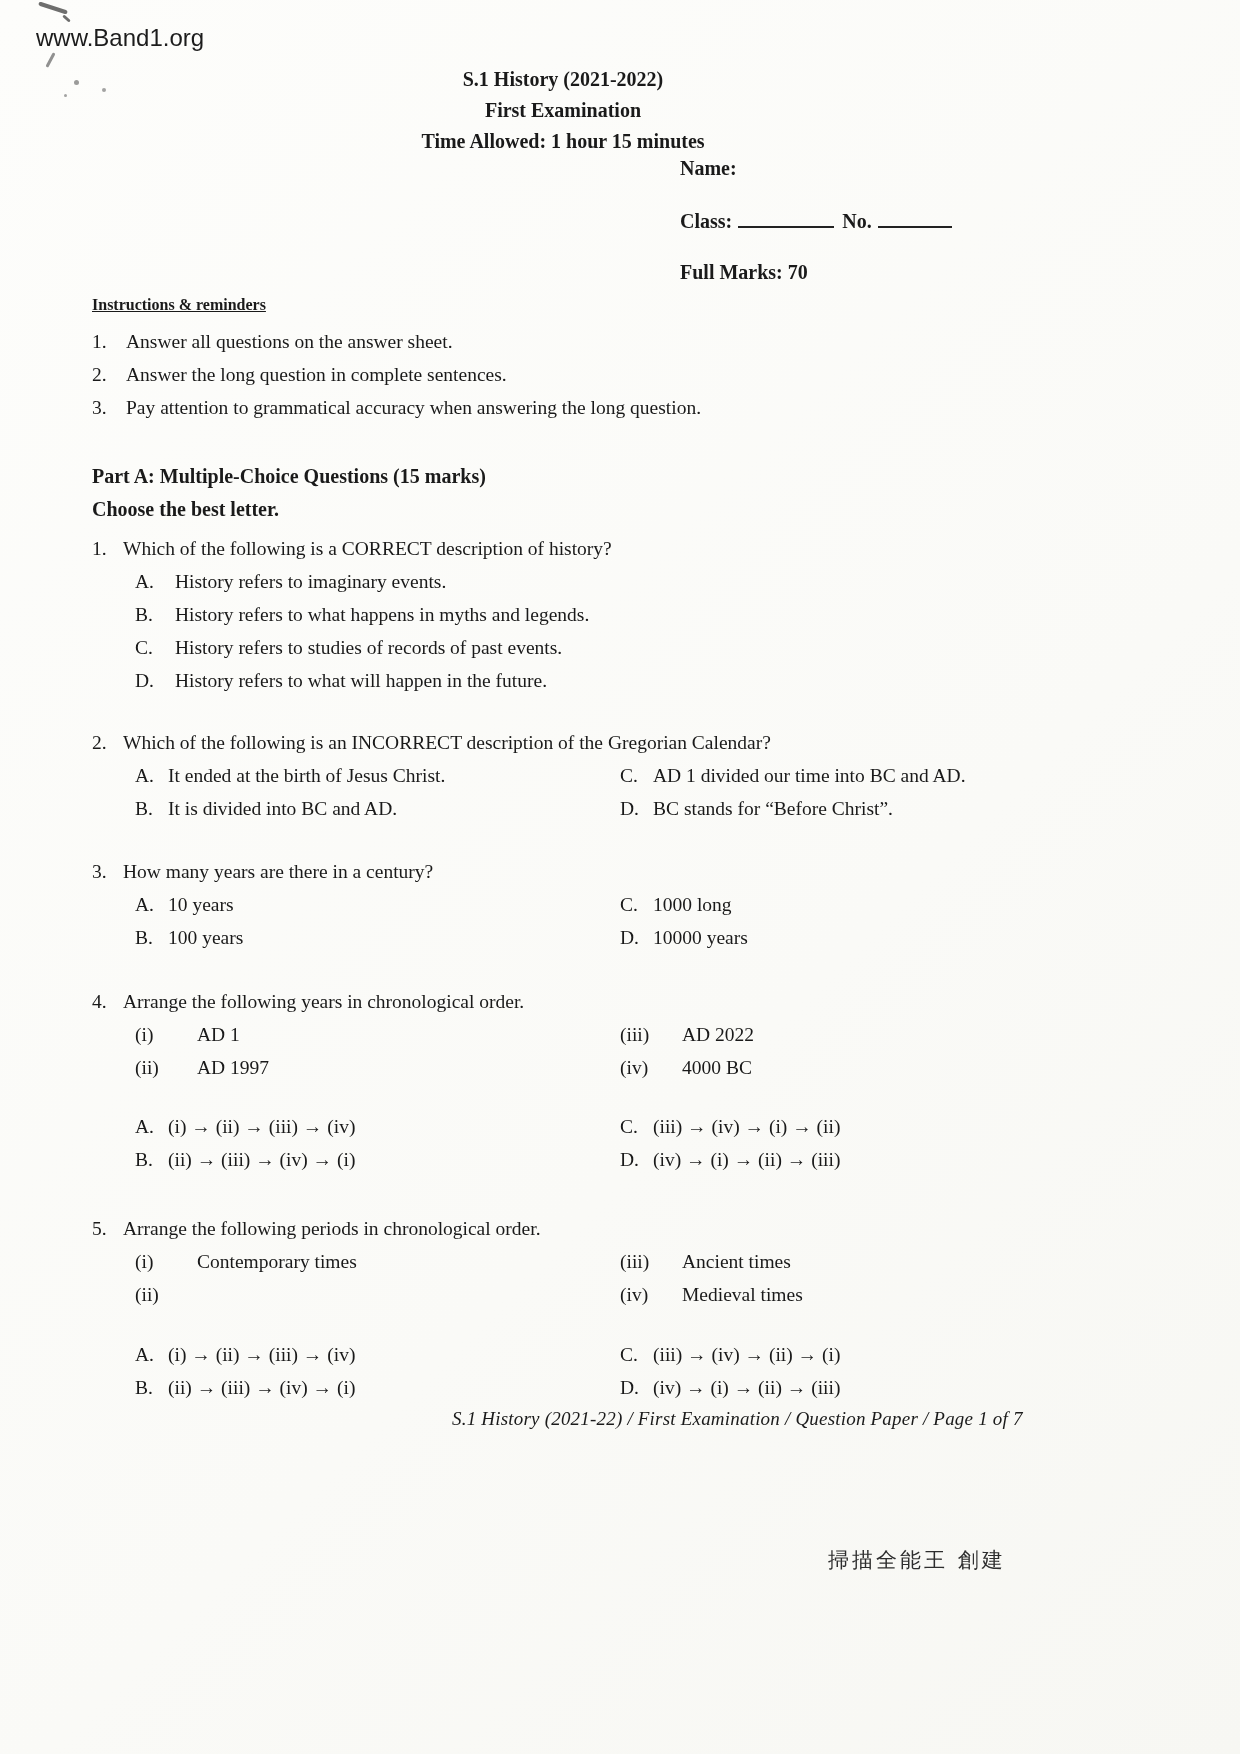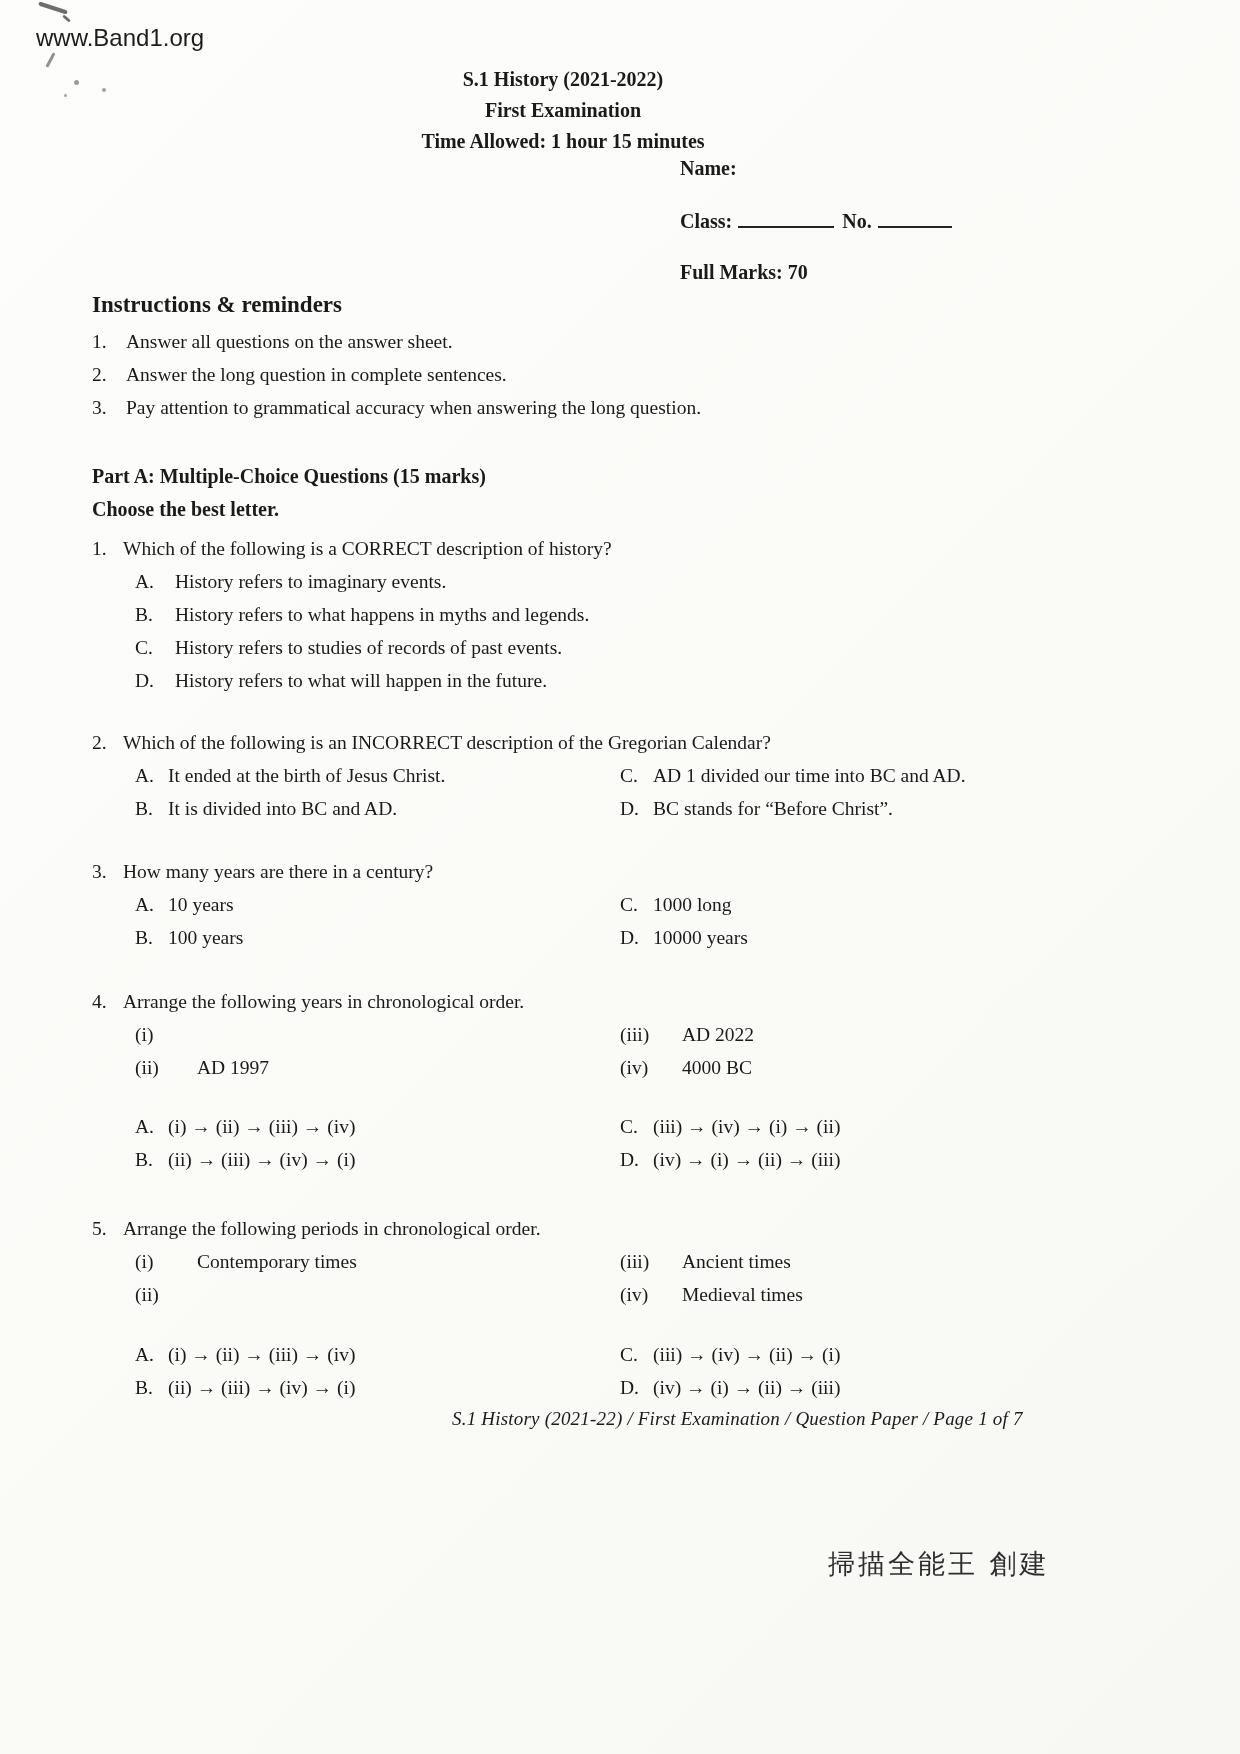--- a/index.html
+++ b/index.html
@@ -49,7 +49,8 @@
     font-size:19.5px;line-height:33px;
   }
   .instr-heading{
-    font-weight:bold;font-size:23px;
+    font-weight:bold;font-size:16px;
+    text-decoration:underline;
     margin-bottom:4px;
   }
   .row{display:flex;align-items:baseline;}

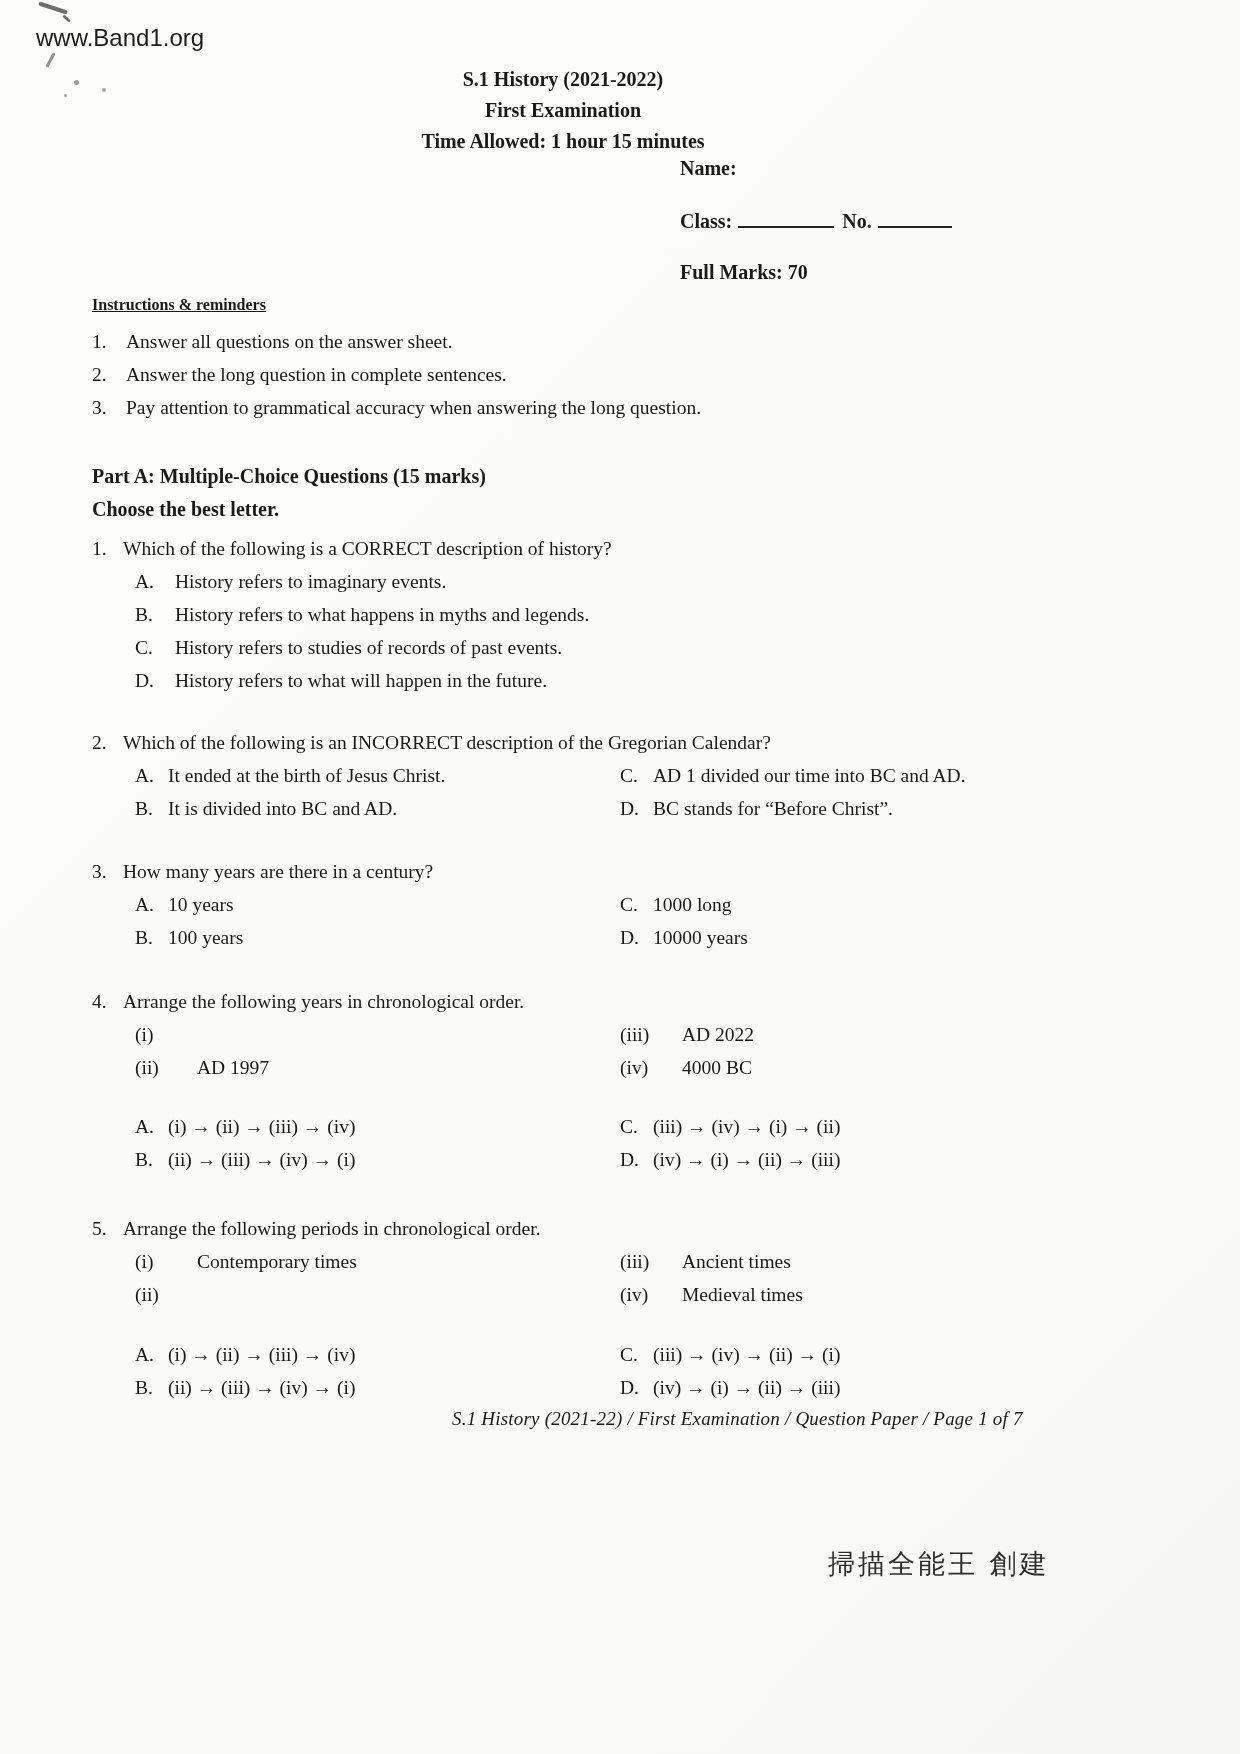--- a/index.html
+++ b/index.html
@@ -220,6 +220,7 @@
       <div class="row opt">
         <span class="colL">
           <span class="roman">(i)</span>
+          <span class="qtext">AD 1</span>
         </span>
         <span class="colR">
           <span class="roman">(iii)</span>

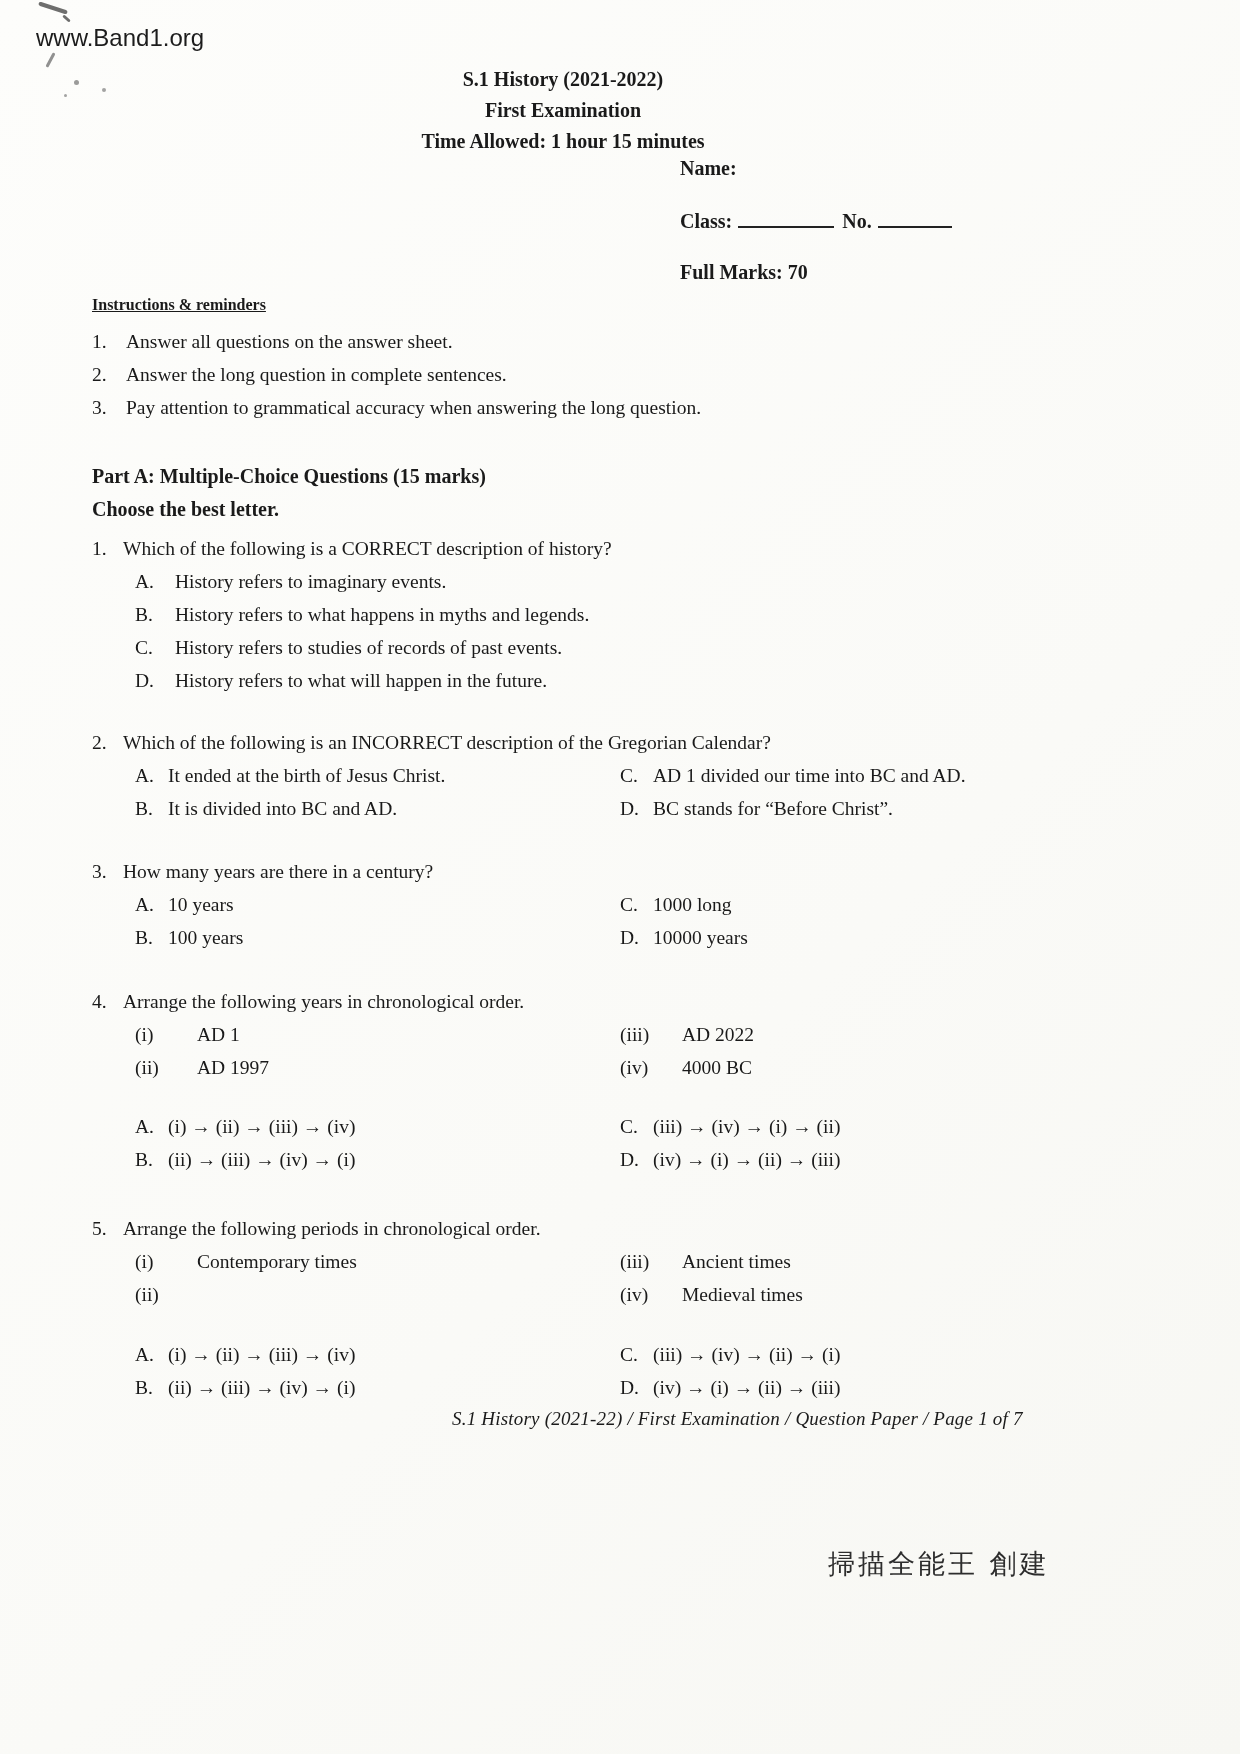--- a/index.html
+++ b/index.html
@@ -80,7 +80,7 @@
   .scanner-credit{
     position:absolute;left:828px;top:1546px;
     font-family:"DejaVu Sans", sans-serif;
-    font-size:27px;letter-spacing:3px;color:#2d2d2d;
+    font-size:21px;letter-spacing:3px;color:#2d2d2d;
   }
 </style>
 </head>

